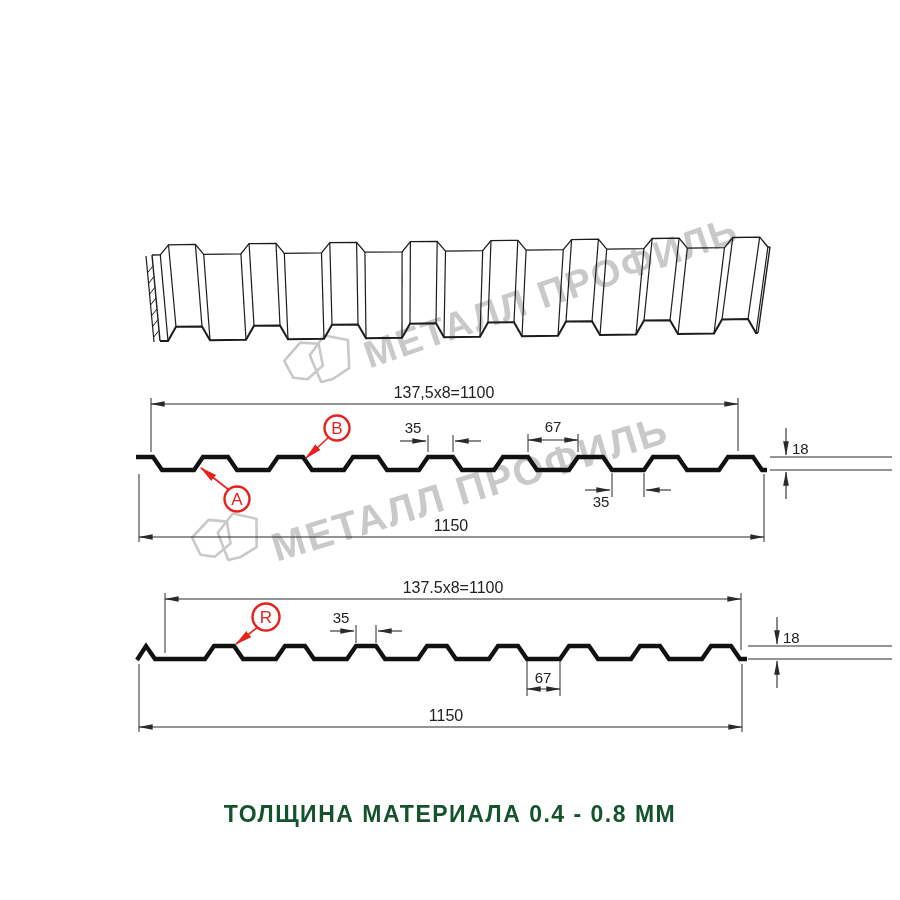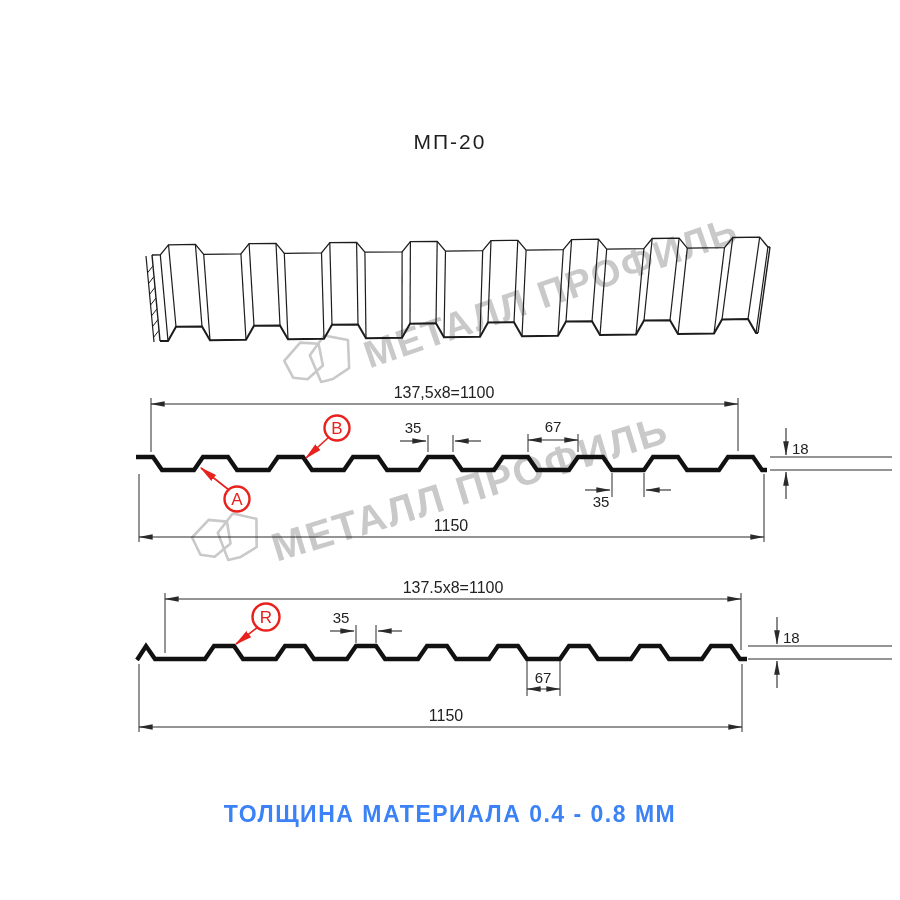--- a/index.html
+++ b/index.html
@@ -29,7 +29,6 @@
 
 <div id="page">
 
-  <div class="subtitle">МП-20</div>
 
   <svg width="900" height="900" viewBox="0 0 900 900">
     <defs>

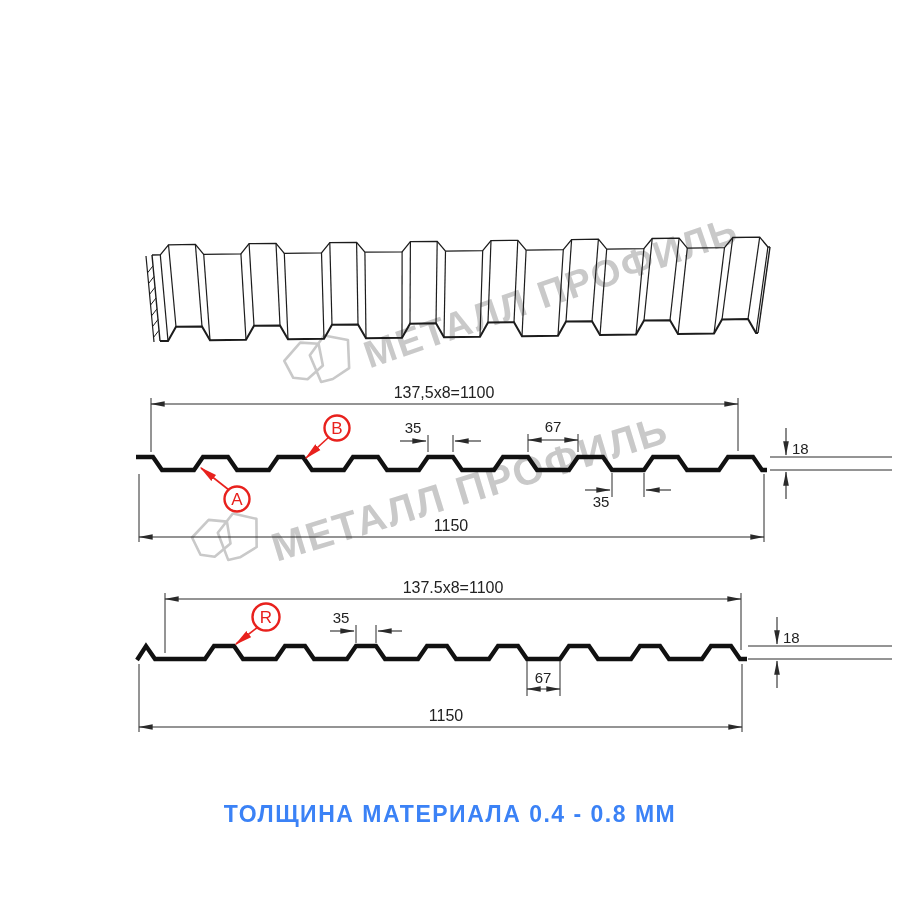--- a/index.html
+++ b/index.html
@@ -11,7 +11,7 @@
   .subtitle{position:absolute;top:130px;left:0;width:900px;text-align:center;
          font-size:21px;font-weight:400;letter-spacing:2px;color:#1e1e1e;}
   .footer{position:absolute;top:801px;left:0;width:900px;text-align:center;
-         font-size:23px;font-weight:bold;letter-spacing:1.5px;color:#3b82f6;}
+         font-size:23px;font-weight:bold;letter-spacing:1.5px;color:#14532d;}
   svg{position:absolute;left:0;top:0;}
   svg text{font-family:"Liberation Sans",sans-serif;fill:#222;}
   .dimtxt{font-size:16px;}

